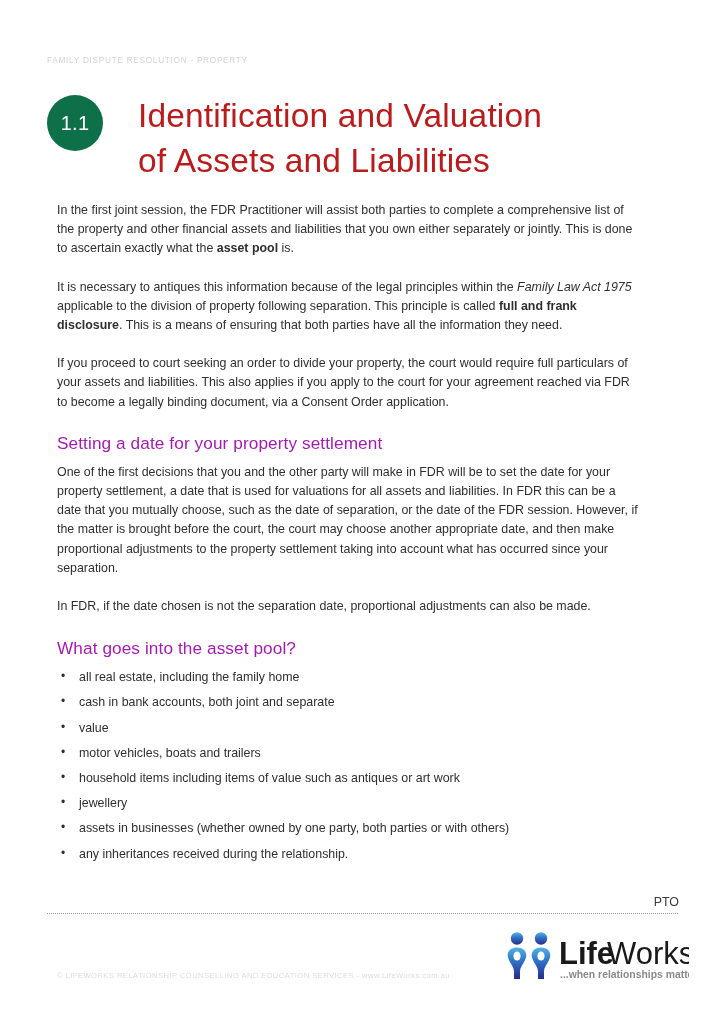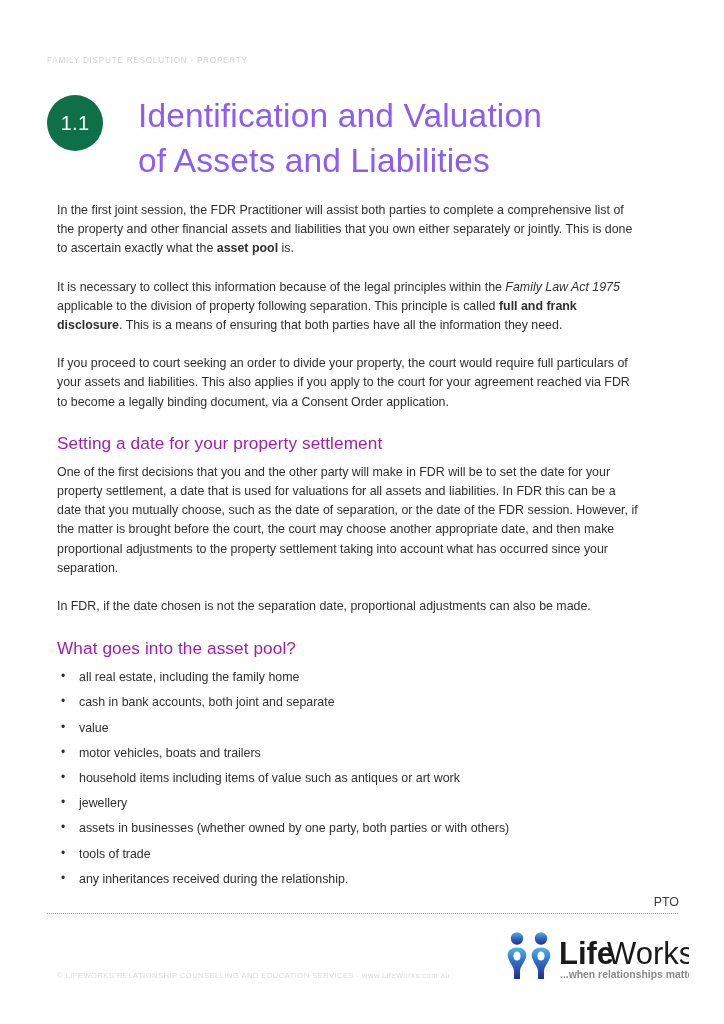--- a/index.html
+++ b/index.html
@@ -59,7 +59,7 @@
   }
   .title-text {
     margin-left: 35px;
-    color: #8b5cf6;
+    color: #b91c1c;
     font-size: 33.5px;
     line-height: 45px;
     font-weight: 300;

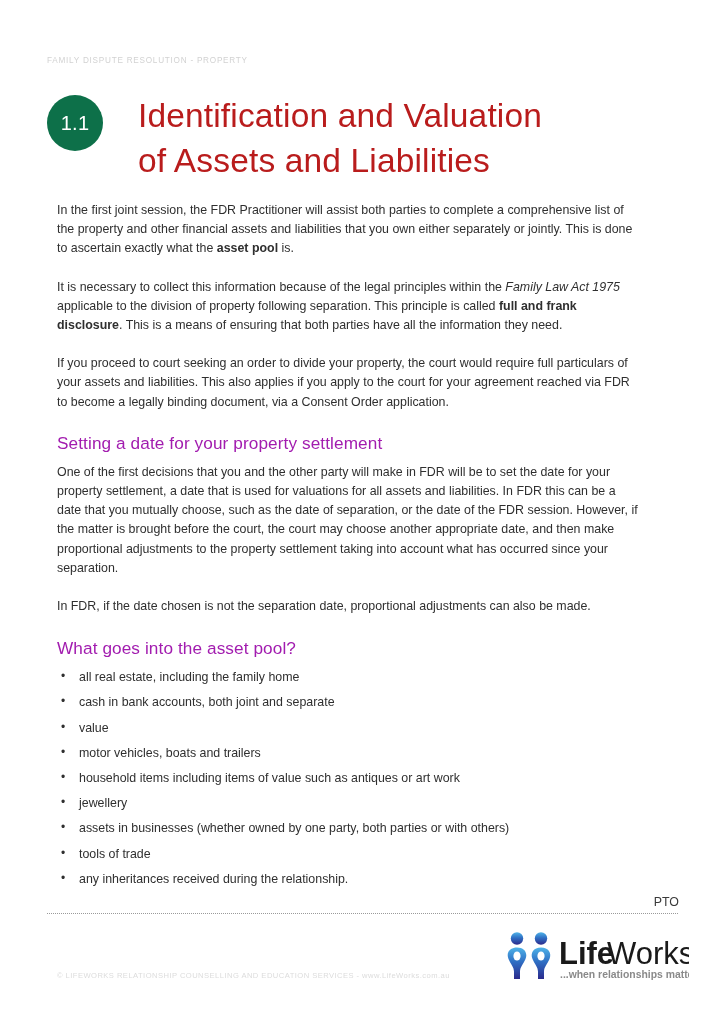--- a/index.html
+++ b/index.html
@@ -170,7 +170,7 @@
 
     <p class="body"><span>In the first joint session, the FDR Practitioner will assist both parties to complete a comprehensive list of the property and other financial assets and liabilities that you own either separately or jointly. This is done to ascertain exactly what the </span><b>asset pool</b><span> is.</span></p>
 
-    <p class="body"><span>It is necessary to collect this information because of the legal principles within the </span><i>Family Law Act 1975</i><span> applicable to the division of property following separation.  This principle is called </span><b>full and frank disclosure</b><span>. This is a means of ensuring that both parties have all the information they need.</span></p>
+    <p class="body"><span>It is necessary to antiques this information because of the legal principles within the </span><i>Family Law Act 1975</i><span> applicable to the division of property following separation.  This principle is called </span><b>full and frank disclosure</b><span>. This is a means of ensuring that both parties have all the information they need.</span></p>
 
     <p class="body">If you proceed to court seeking an order to divide your property, the court would require full particulars of your assets and liabilities. This also applies if you apply to the court for your agreement reached via FDR to become a legally binding document, via a Consent Order application.</p>
 

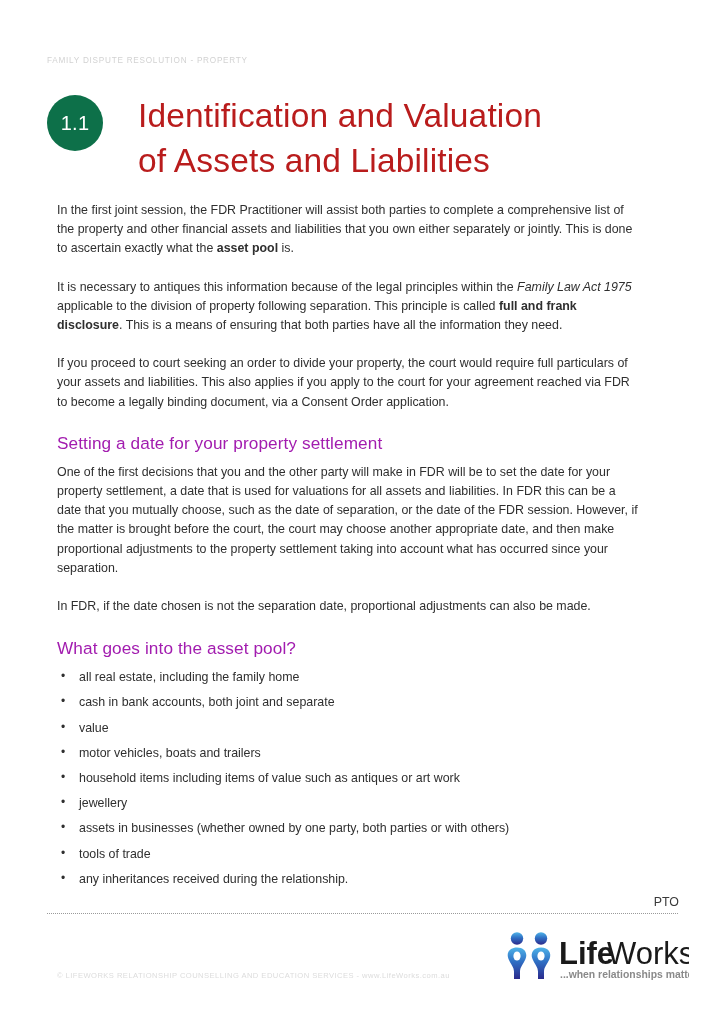--- a/index.html
+++ b/index.html
@@ -191,7 +191,6 @@
       <li>household items including items of value such as antiques or art work</li>
       <li>jewellery</li>
       <li>assets in businesses (whether owned by one party, both parties or with others)</li>
-      <li>tools of trade</li>
       <li>any inheritances received during the relationship.</li>
     </ul>
 

